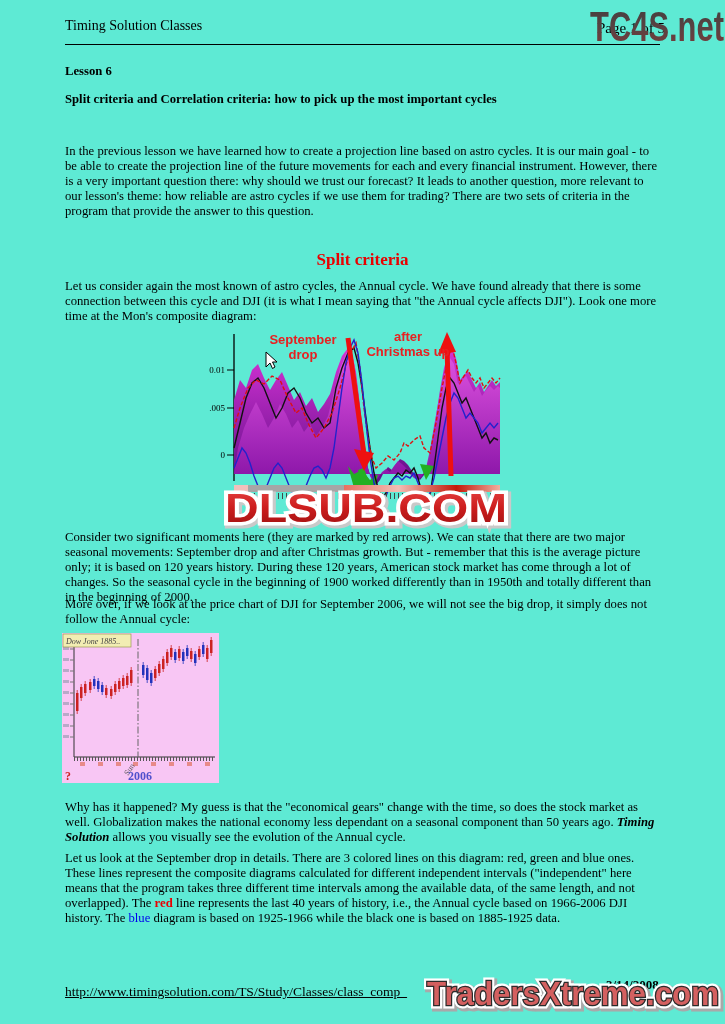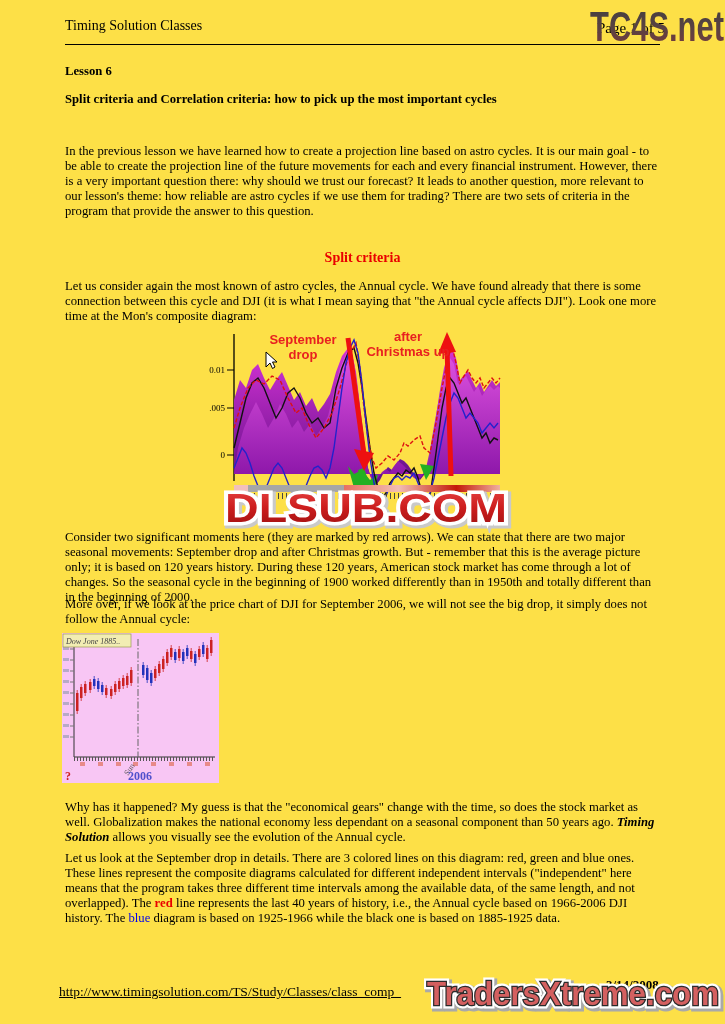--- a/index.html
+++ b/index.html
@@ -3,7 +3,7 @@
 <meta charset="utf-8">
 <style>
   html,body{margin:0;padding:0;background:#ffffff;}
-  .page{position:relative;width:725px;height:1024px;background:#fde047;overflow:hidden;
+  .page{position:relative;width:725px;height:1024px;background:#5eead4;overflow:hidden;
         font-family:"Liberation Serif",serif;color:#000;}
   .abs{position:absolute;}
   .doc-title{left:65px;top:18px;font-size:14px;}

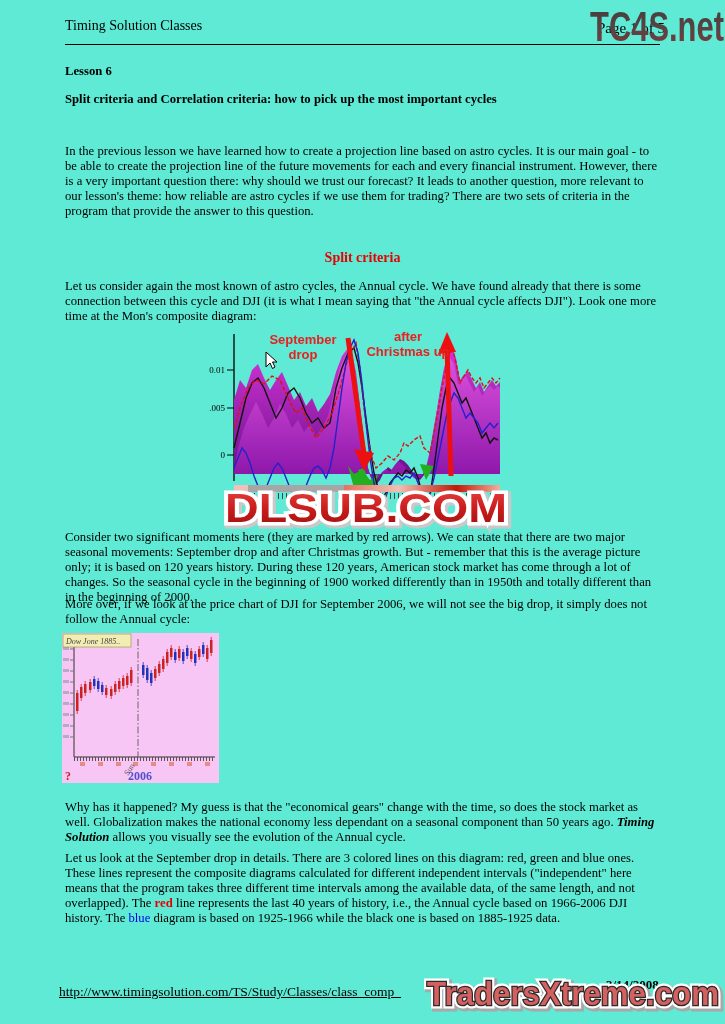--- a/index.html
+++ b/index.html
@@ -12,7 +12,7 @@
   .col{left:65px;width:595px;}
   .b{font-weight:bold;}
   .body-text{font-size:12.7px;line-height:14.9px;text-align:left;}
-  .heading-red{color:#e90000;font-weight:bold;font-size:14px;text-align:center;}
+  .heading-red{color:#e90000;font-weight:bold;font-size:17px;text-align:center;}
   .seg-plain{}
   .seg-bold{font-weight:normal;}
   .seg-bold-italic{font-weight:bold;font-style:italic;}

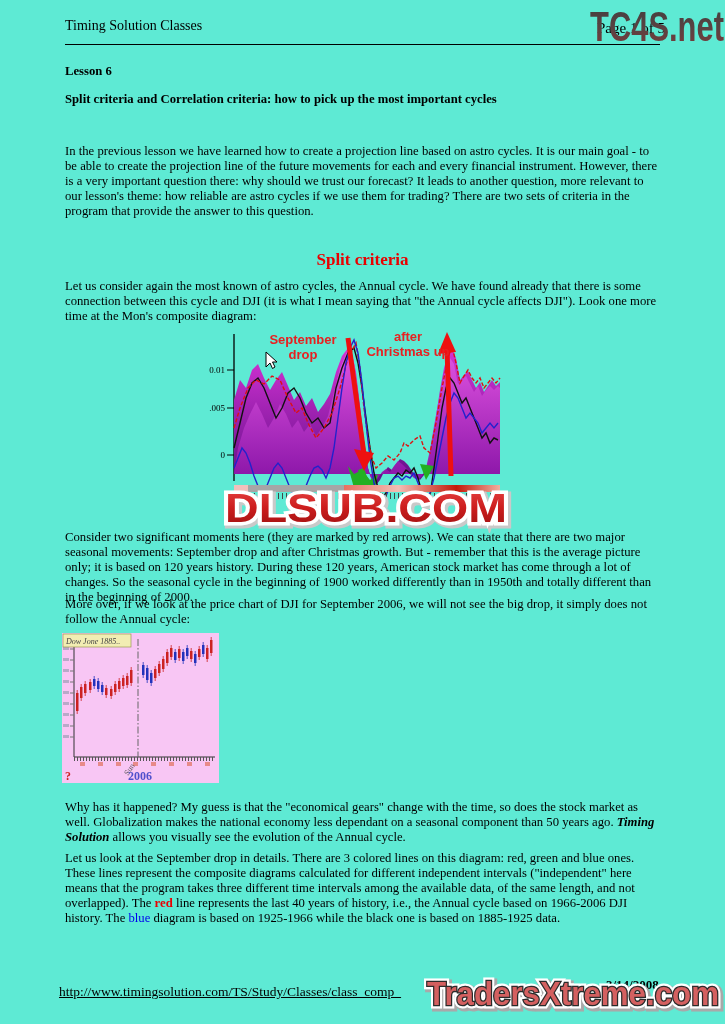--- a/index.html
+++ b/index.html
@@ -18,7 +18,7 @@
   .seg-bold-italic{font-weight:bold;font-style:italic;}
   .seg-red-bold{font-weight:bold;color:#e80000;}
   .seg-blue-bold{font-weight:normal;color:#0000ee;}
-  .footer-link{left:59px;top:984px;font-size:13.5px;color:#000;text-decoration:underline;}
+  .footer-link{left:65px;top:984px;font-size:13.5px;color:#000;text-decoration:underline;}
   .footer-date{left:606px;top:977px;font-size:13px;font-weight:bold;}
   svg text{font-family:"Liberation Sans",sans-serif;}
   svg .serif{font-family:"Liberation Serif",serif;}

